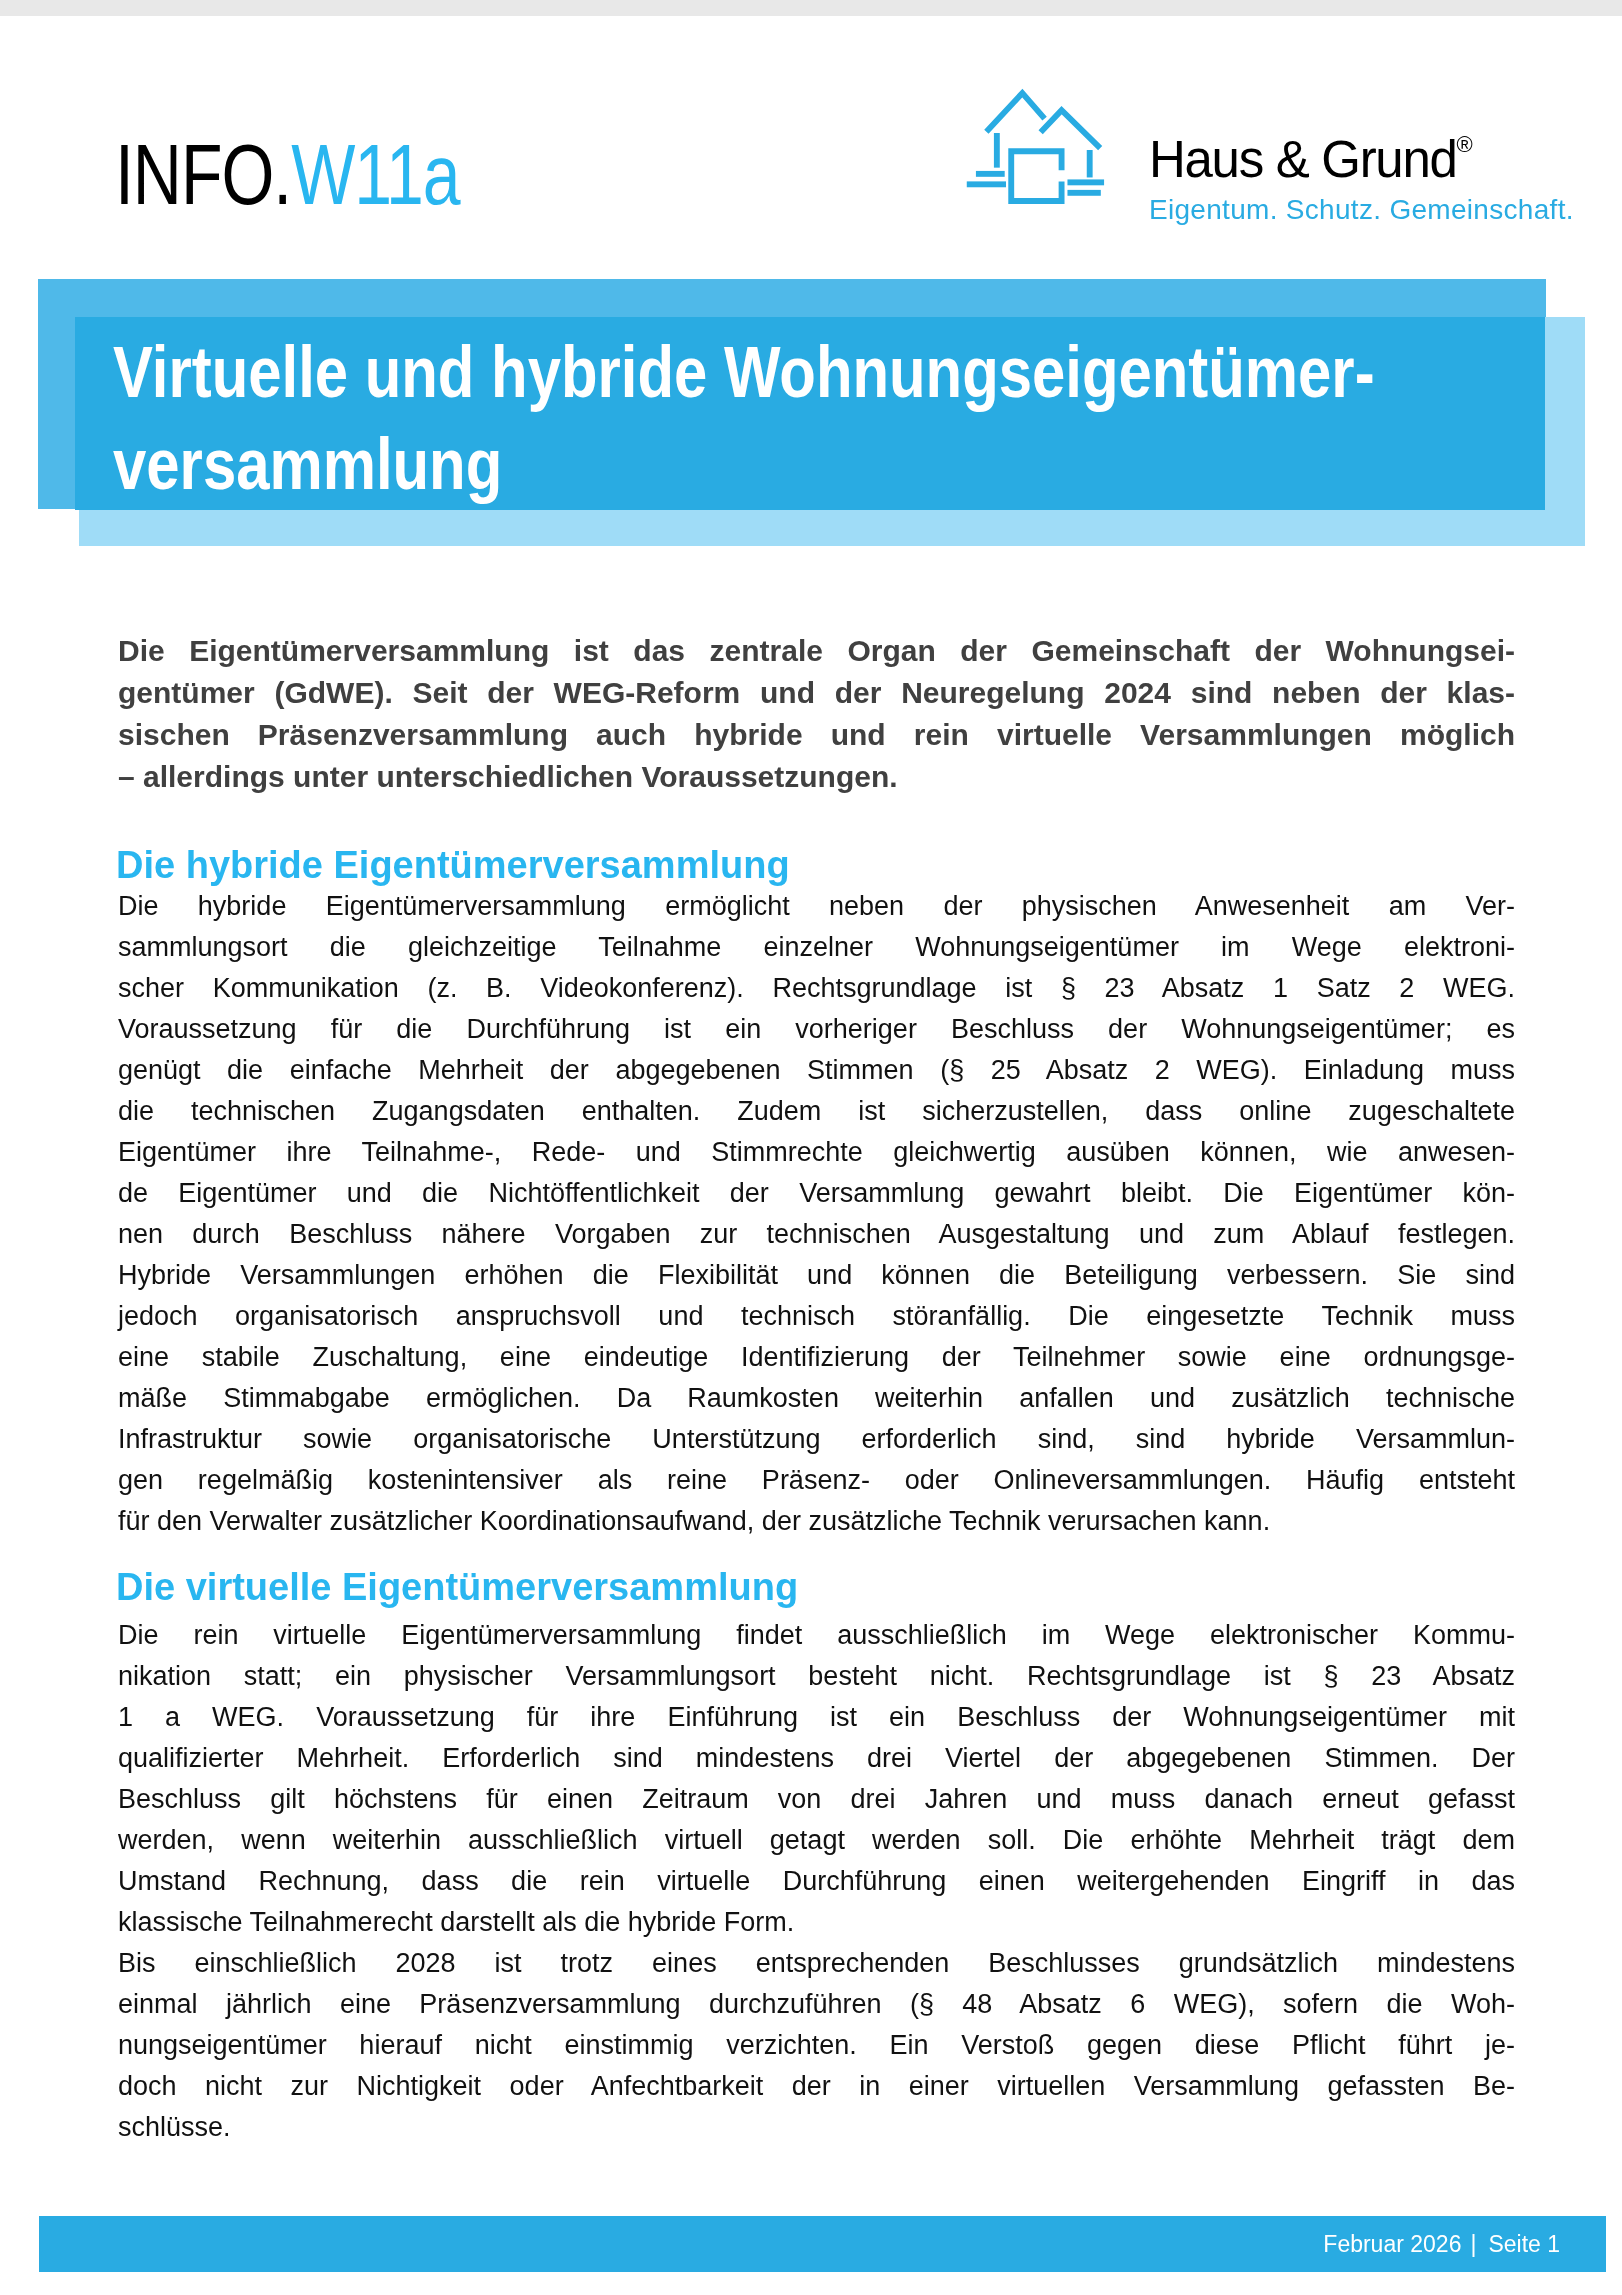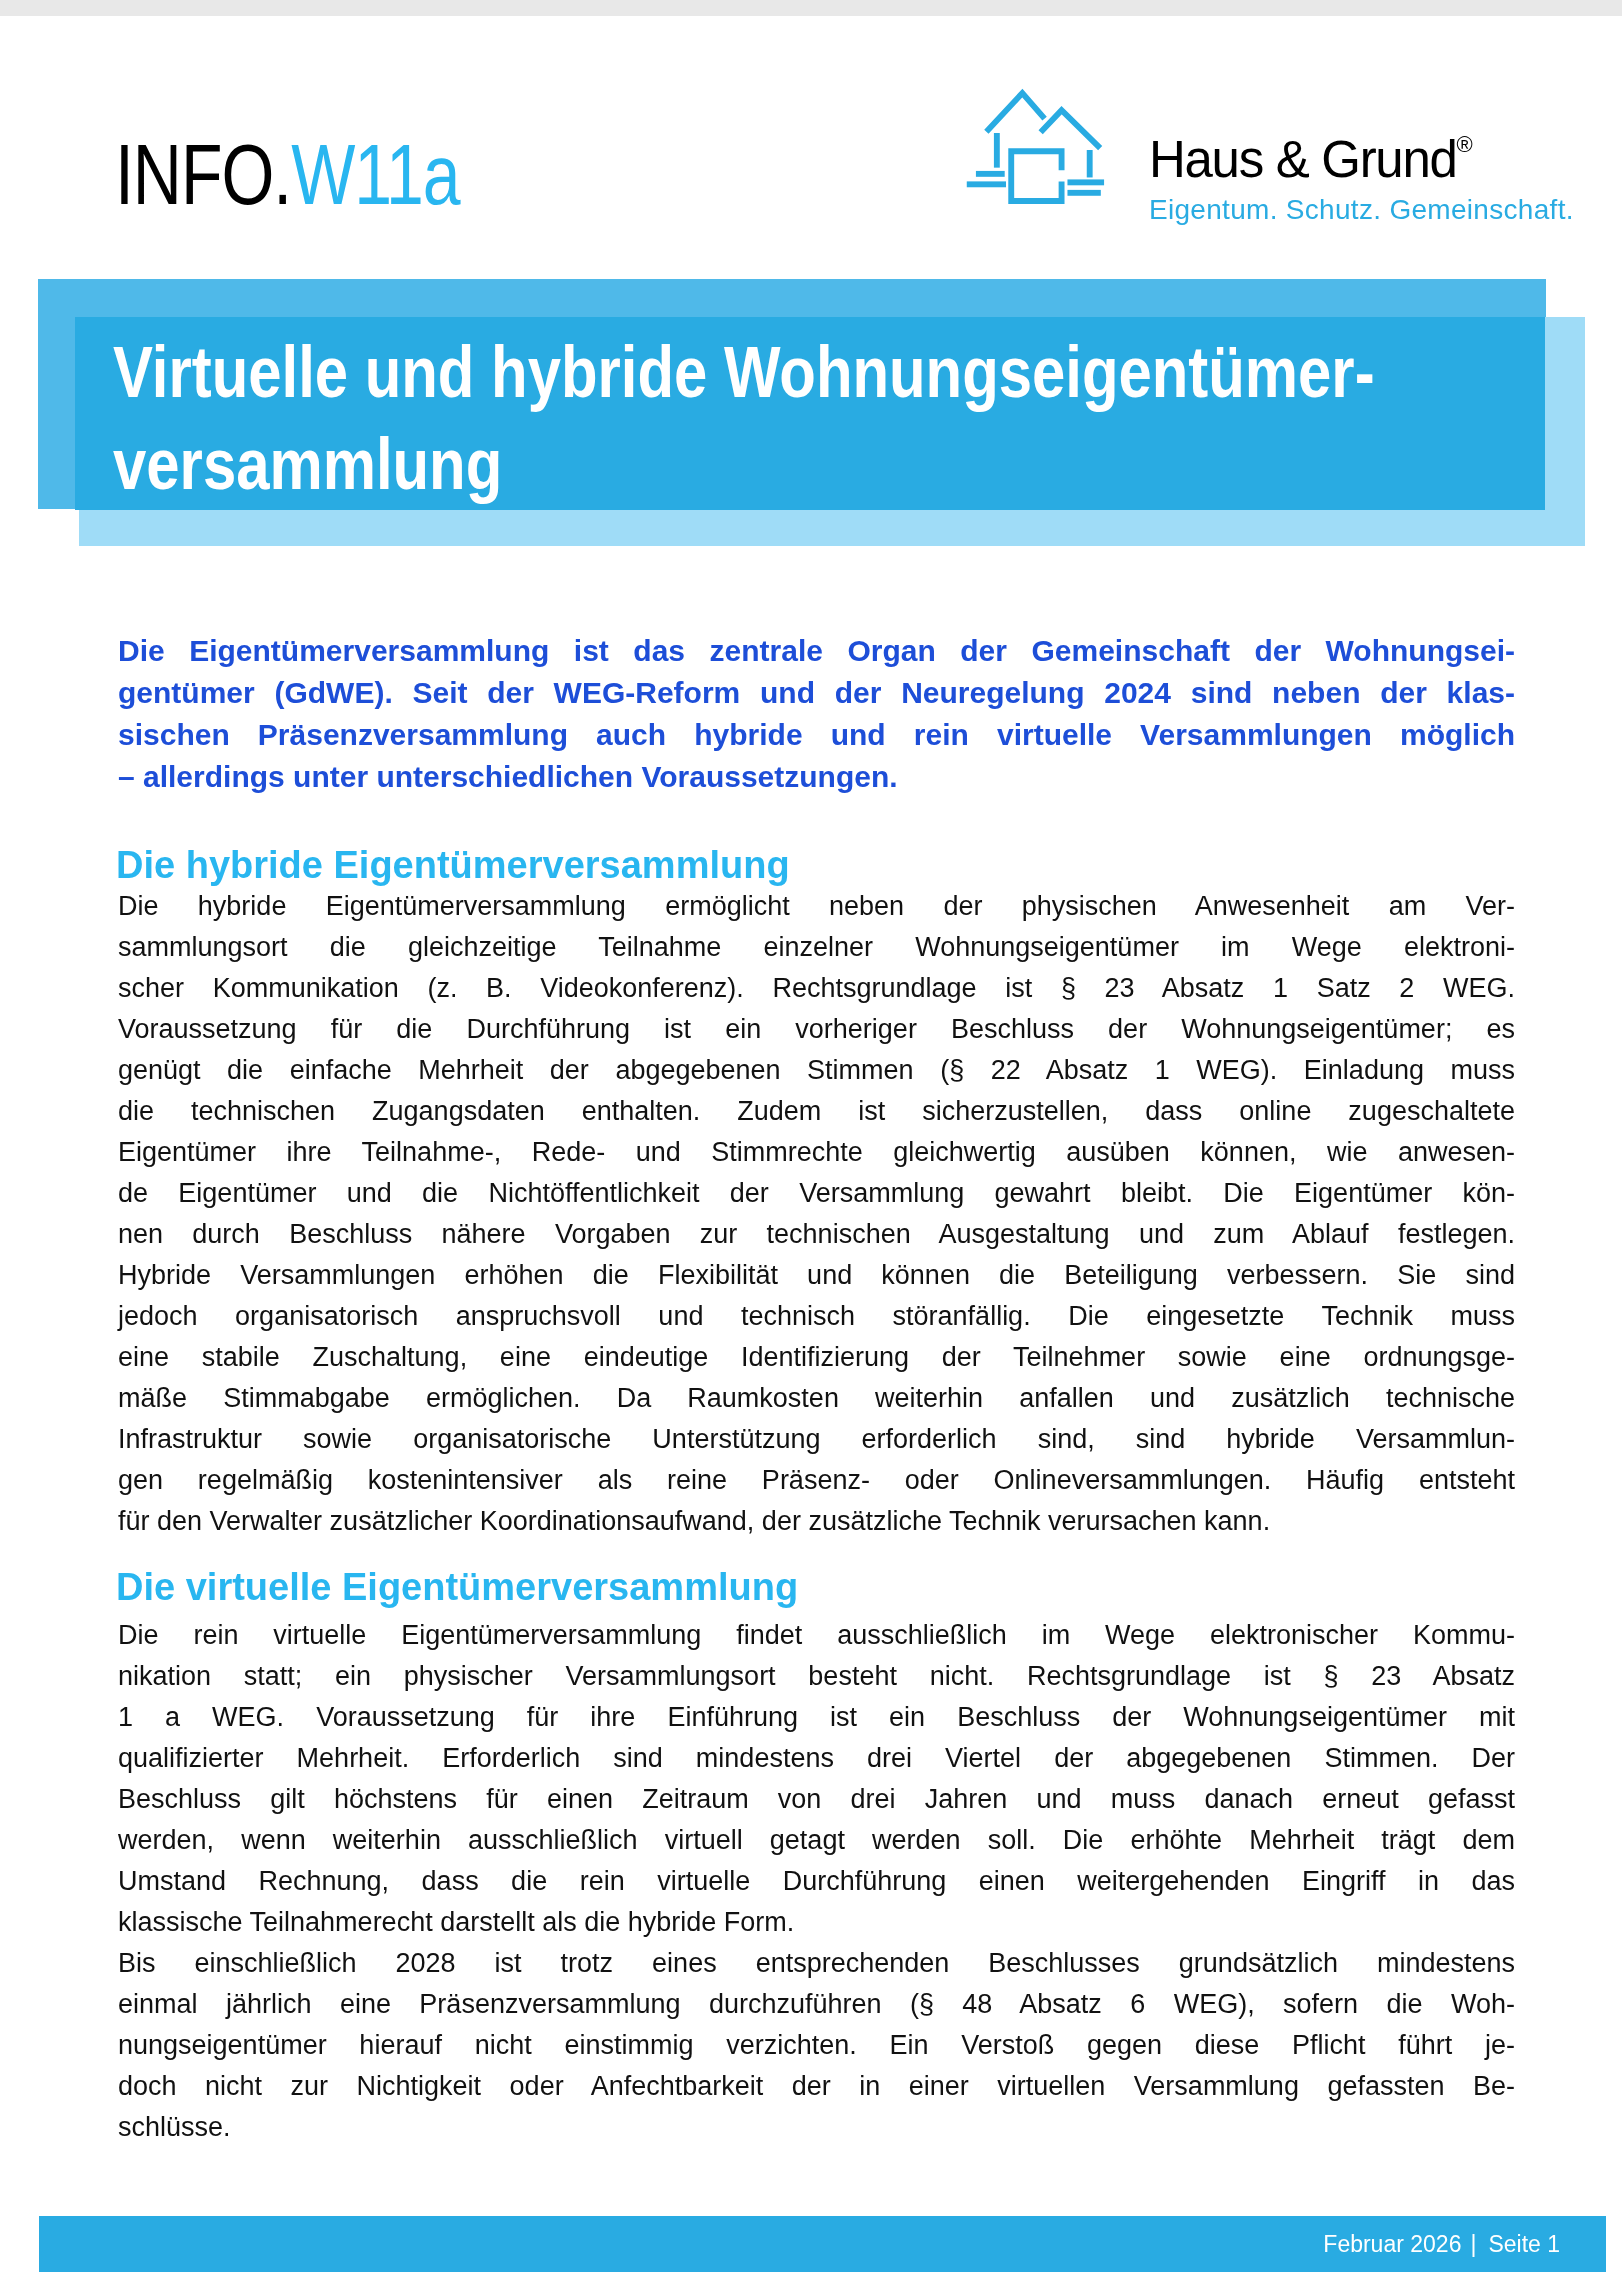--- a/index.html
+++ b/index.html
@@ -38,7 +38,7 @@
   
   .intro{
     position:absolute; left:118px; top:614px; width:1397px;
-    font-size:30px; font-weight:bold; color:#1d4ed8; line-height:42px;
+    font-size:30px; font-weight:bold; color:#404040; line-height:42px;
   }
   .sec-heading{
     position:absolute; left:116px; width:1397px; margin:0;

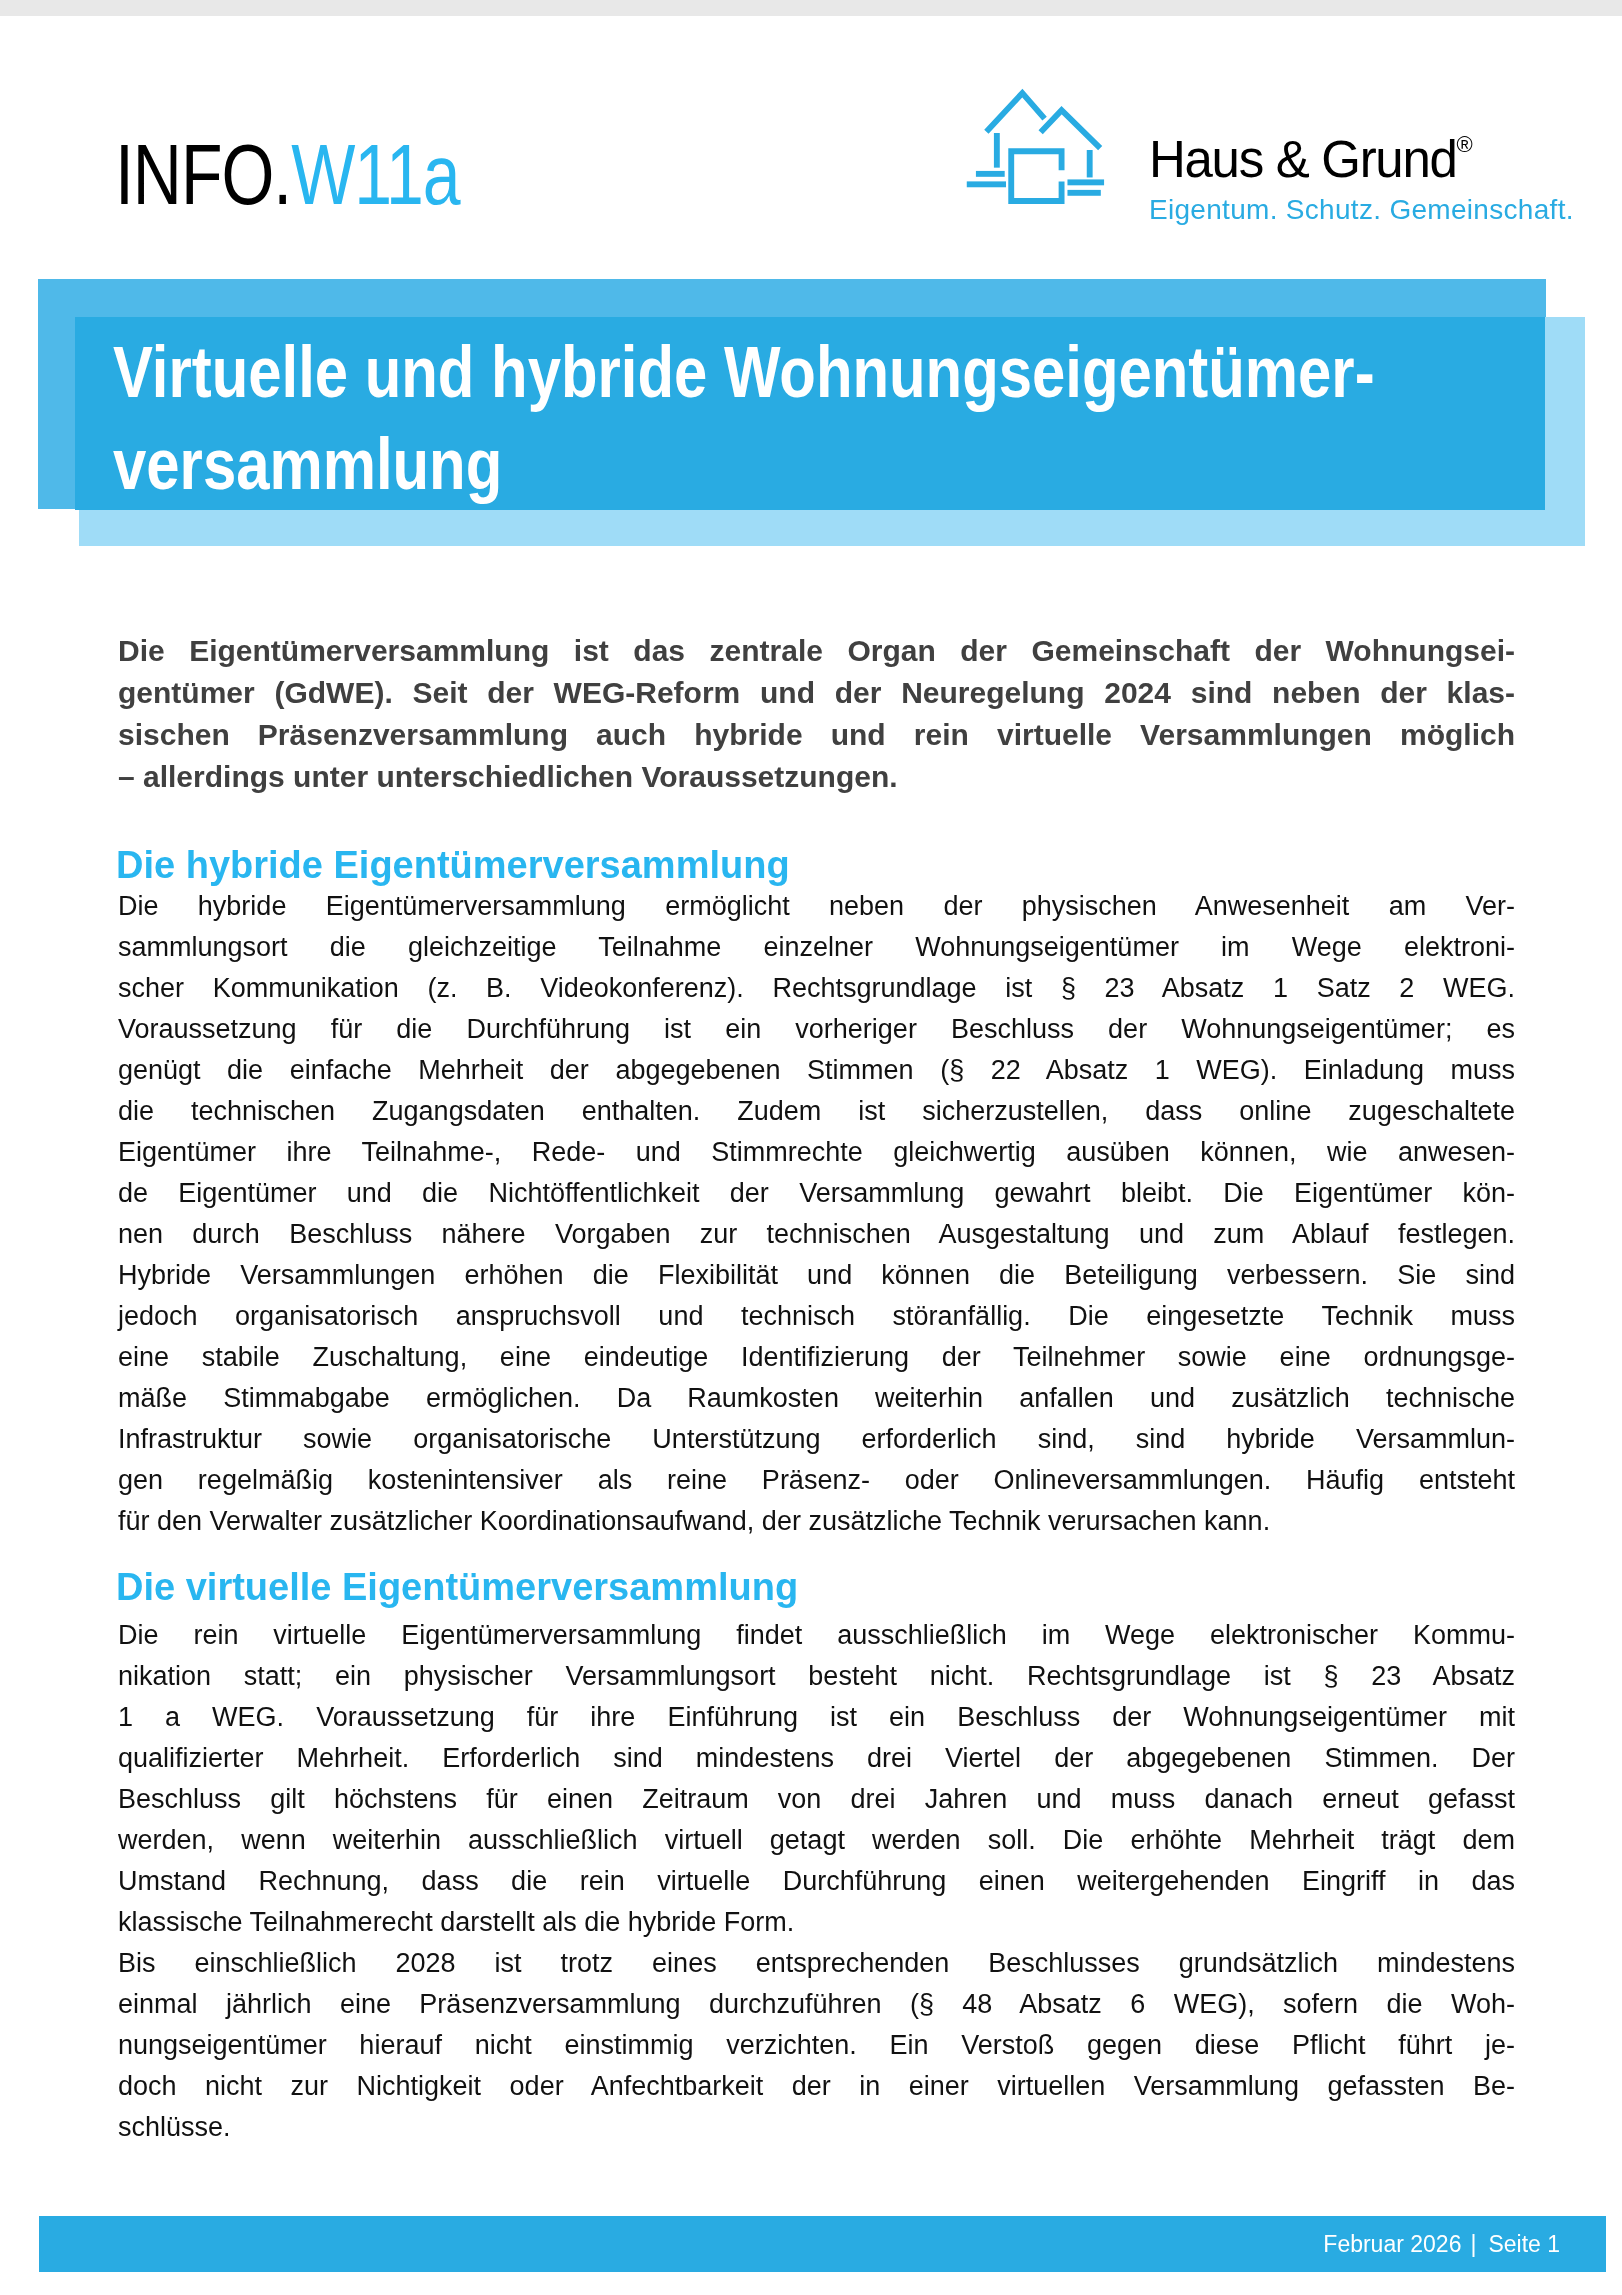--- a/index.html
+++ b/index.html
@@ -123,7 +123,7 @@
         <div class="jline">sammlungsort die gleichzeitige Teilnahme einzelner Wohnungseigentümer im Wege elektroni-</div>
         <div class="jline">scher Kommunikation (z. B. Videokonferenz). Rechtsgrundlage ist § 23 Absatz 1 Satz 2 WEG.</div>
         <div class="jline">Voraussetzung für die Durchführung ist ein vorheriger Beschluss der Wohnungseigentümer; es</div>
-        <div class="jline">genügt die einfache Mehrheit der abgegebenen Stimmen (§ 22 Absatz 1 WEG). Einladung muss</div>
+        <div class="jline">genügt die einfache Mehrheit der abgegebenen Stimmen (§ 25 Absatz 2 WEG). Einladung muss</div>
         <div class="jline">die technischen Zugangsdaten enthalten. Zudem ist sicherzustellen, dass online zugeschaltete</div>
         <div class="jline">Eigentümer ihre Teilnahme-, Rede- und Stimmrechte gleichwertig ausüben können, wie anwesen-</div>
         <div class="jline">de Eigentümer und die Nichtöffentlichkeit der Versammlung gewahrt bleibt. Die Eigentümer kön-</div>

